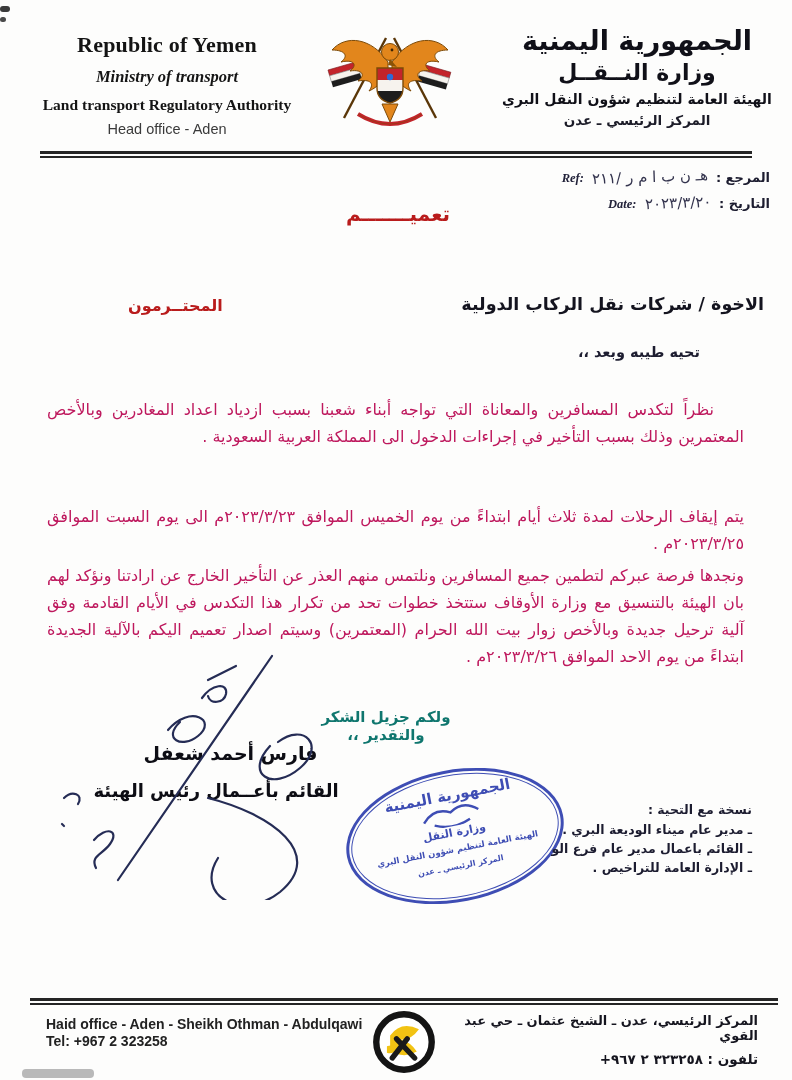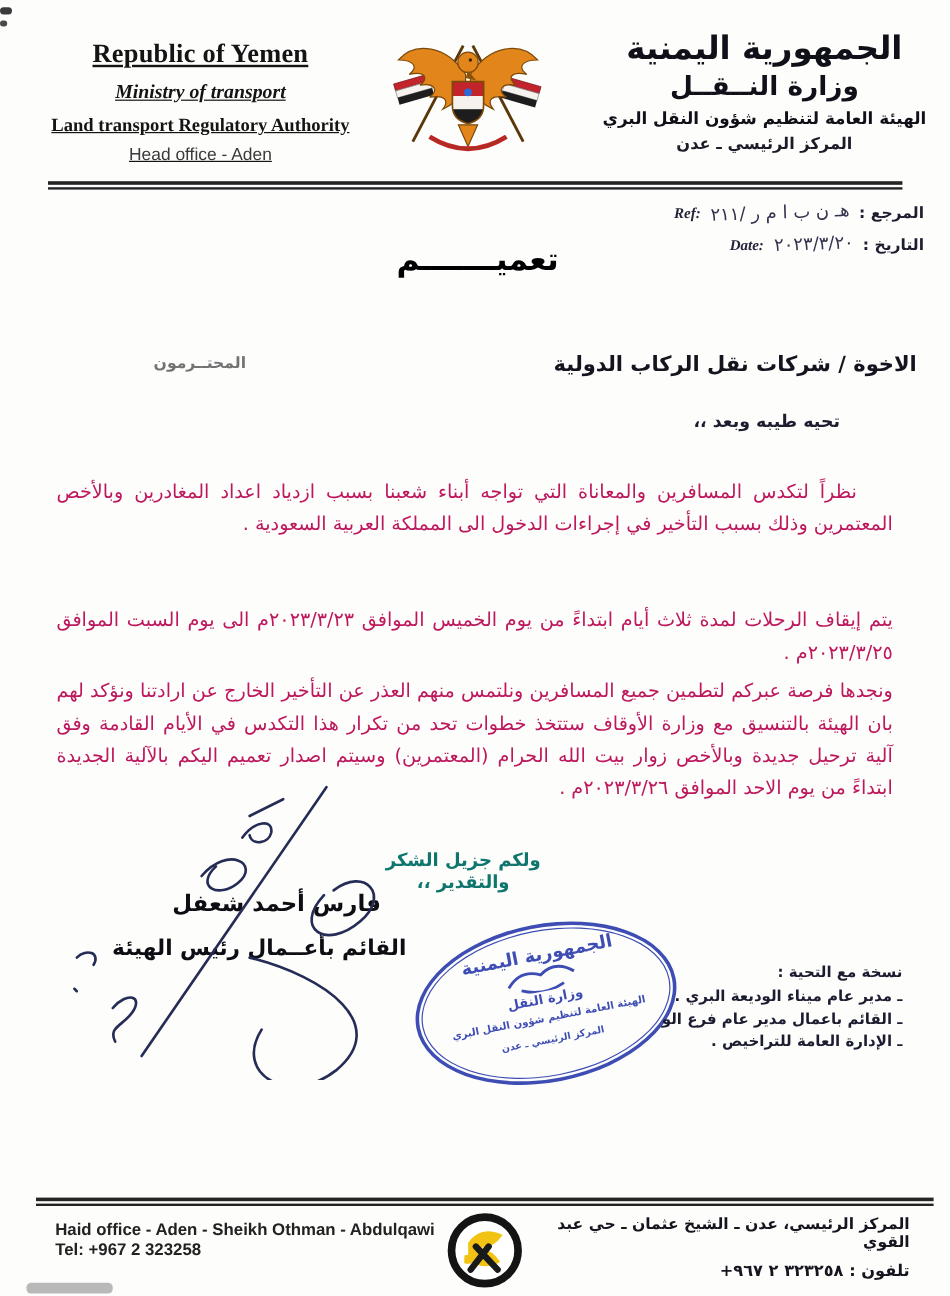--- a/index.html
+++ b/index.html
@@ -11,7 +11,7 @@
   .abs{position:absolute;}
   .rtl{direction:rtl;unicode-bidi:plaintext;}
   
-  .hdr-en{left:36px;top:32px;width:262px;text-align:center;font-family:"Liberation Serif",serif;color:#141414;text-decoration:underline;}
+  .hdr-en{left:36px;top:32px;width:262px;text-align:center;font-family:"Liberation Serif",serif;color:#141414;}
   .hdr-en .l1{font-size:22px;font-weight:bold;letter-spacing:.2px;}
   .hdr-en .l2{font-size:16.5px;font-weight:bold;font-style:italic;margin-top:9px;}
   .hdr-en .l3{font-size:15.5px;font-weight:bold;margin-top:9px;}

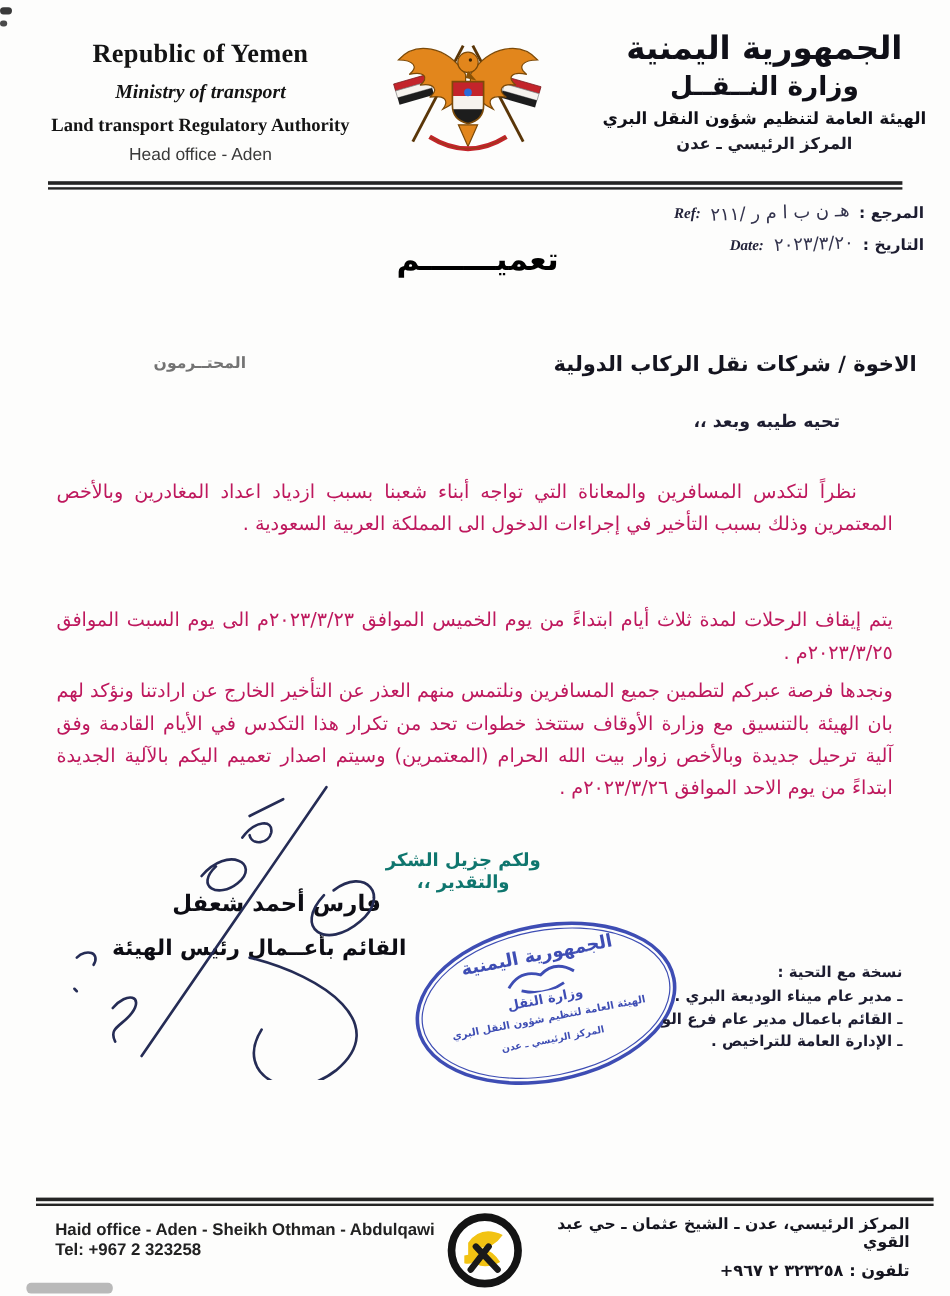--- a/index.html
+++ b/index.html
@@ -27,7 +27,7 @@
   .reflabel{font-size:13px;font-weight:bold;color:#1d1d30;}
   .refen{font-family:"Liberation Serif",serif;font-style:italic;font-size:12.5px;font-weight:bold;direction:ltr;}
   .hand{font-size:15px;color:#33334d;transform:rotate(-2deg);letter-spacing:1px;font-weight:500;}
-  .doc-title{font-size:26px;font-weight:bold;color:#000000;letter-spacing:.5px;}
+  .doc-title{font-size:20px;font-weight:bold;color:#b91c1c;letter-spacing:.5px;}
   .addr-to{font-size:17.5px;font-weight:bold;color:#14141f;}
   .addr-hon{font-size:13px;font-weight:bold;color:#737373;}
   .greet{font-size:14.5px;font-weight:bold;color:#1d1d30;}

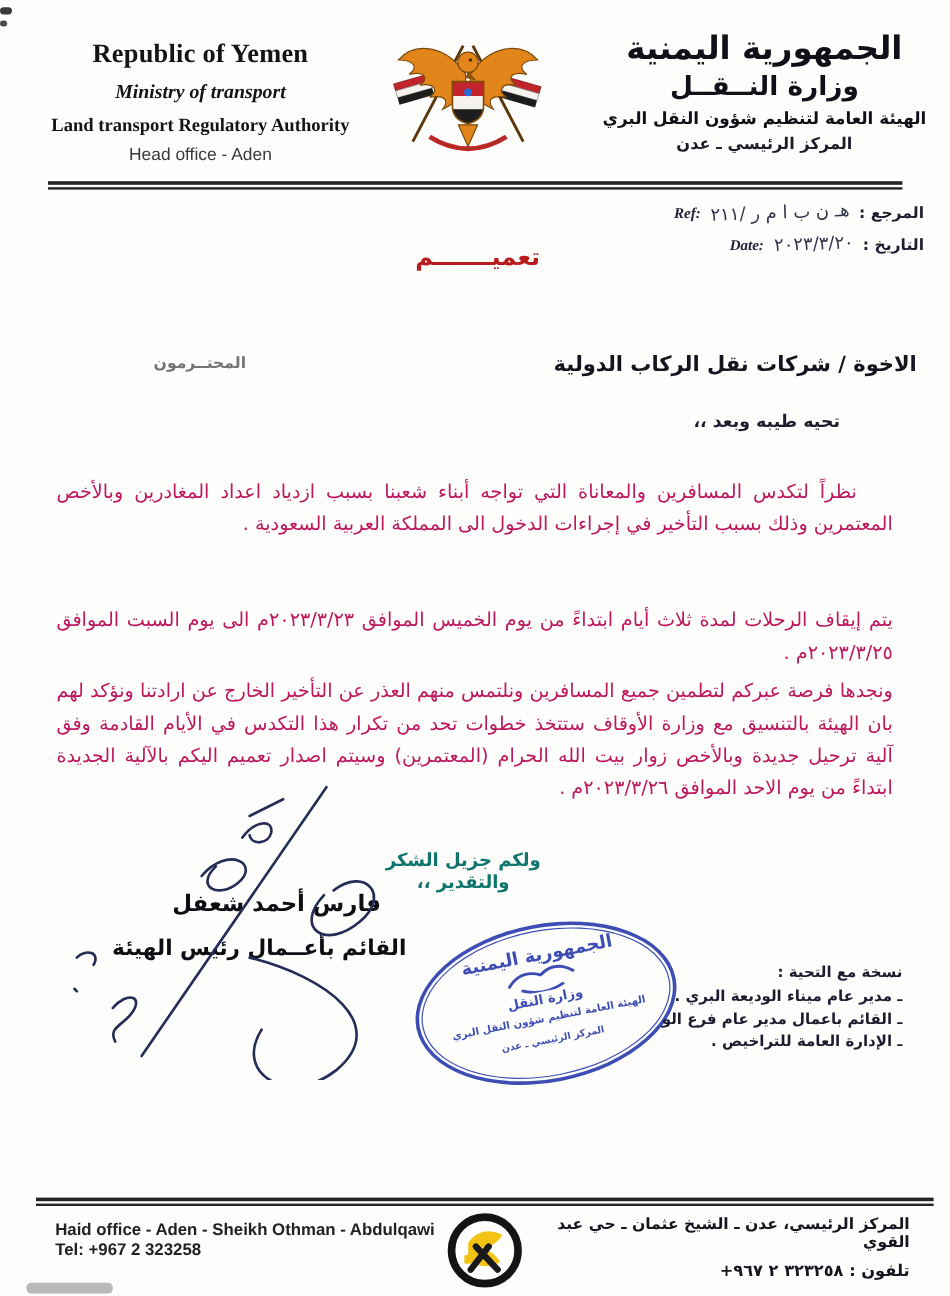--- a/index.html
+++ b/index.html
@@ -29,7 +29,7 @@
   .hand{font-size:15px;color:#33334d;transform:rotate(-2deg);letter-spacing:1px;font-weight:500;}
   .doc-title{font-size:20px;font-weight:bold;color:#b91c1c;letter-spacing:.5px;}
   .addr-to{font-size:17.5px;font-weight:bold;color:#14141f;}
-  .addr-hon{font-size:13px;font-weight:bold;color:#737373;}
+  .addr-hon{font-size:16px;font-weight:bold;color:#b91c1c;}
   .greet{font-size:14.5px;font-weight:bold;color:#1d1d30;}
   .para{width:697px;left:47px;font-size:16px;line-height:27px;text-align:justify;color:#be185d;}
   .para.indent{text-indent:30px;}

